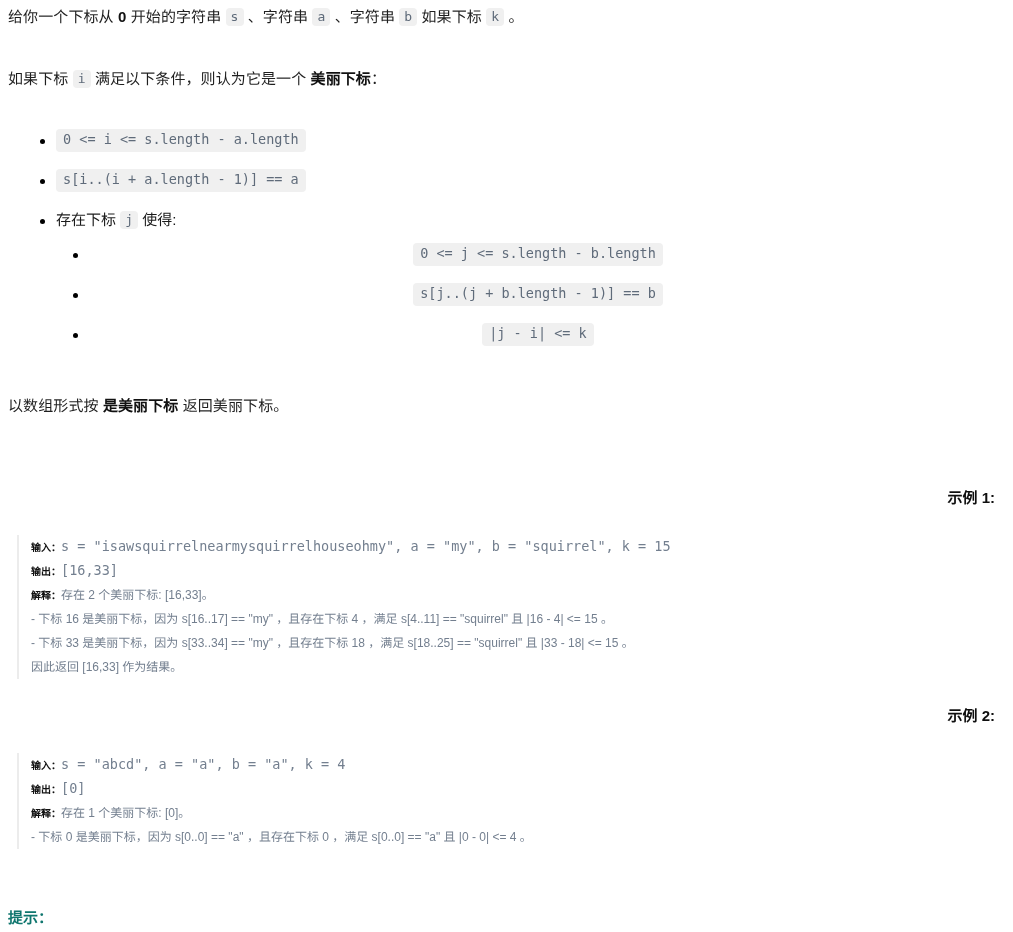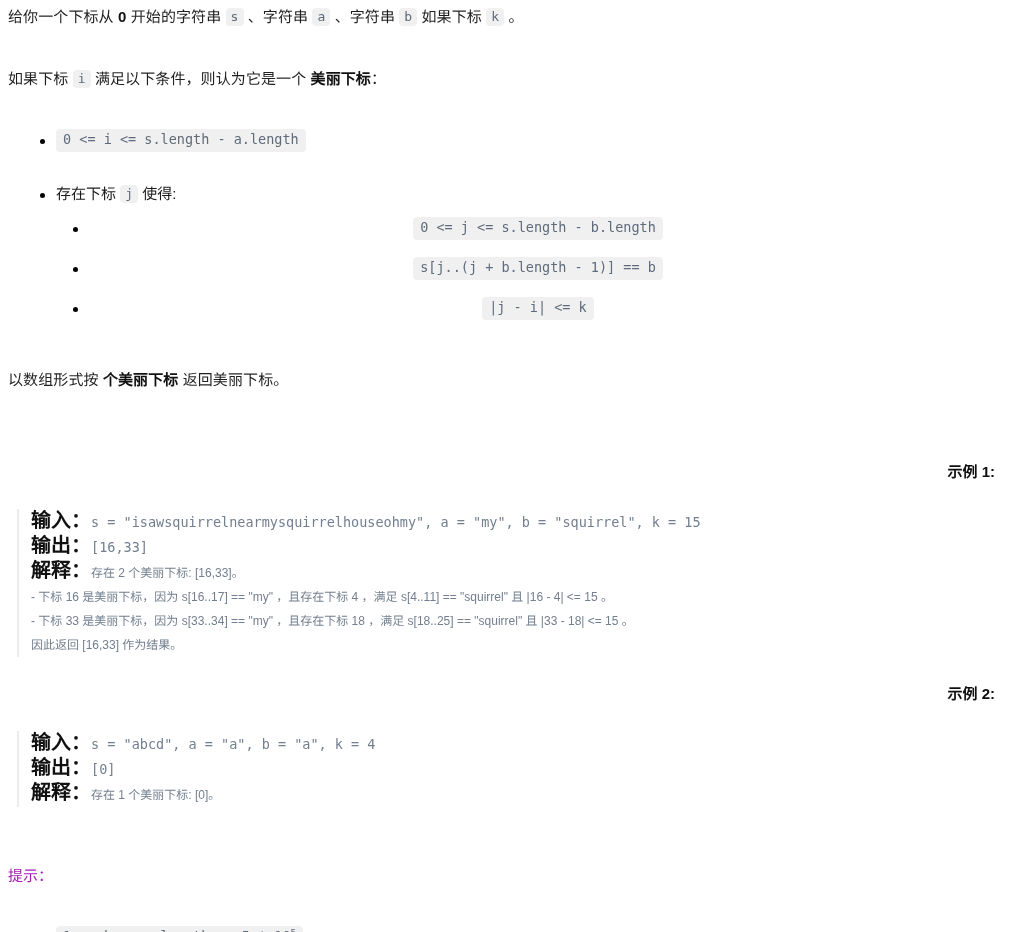--- a/index.html
+++ b/index.html
@@ -178,6 +178,9 @@
       <code class="chip big">0 &lt;= i &lt;= s.length - a.length</code>
     </li>
     <div class="li-gap"></div>
+    <li>
+      <code class="chip big">s[i..(i + a.length - 1)] == a</code>
+    </li>
     <div class="li-gap"></div>
     <li>
       <span>存在下标 </span><code class="chip">j</code><span> 使得:</span>

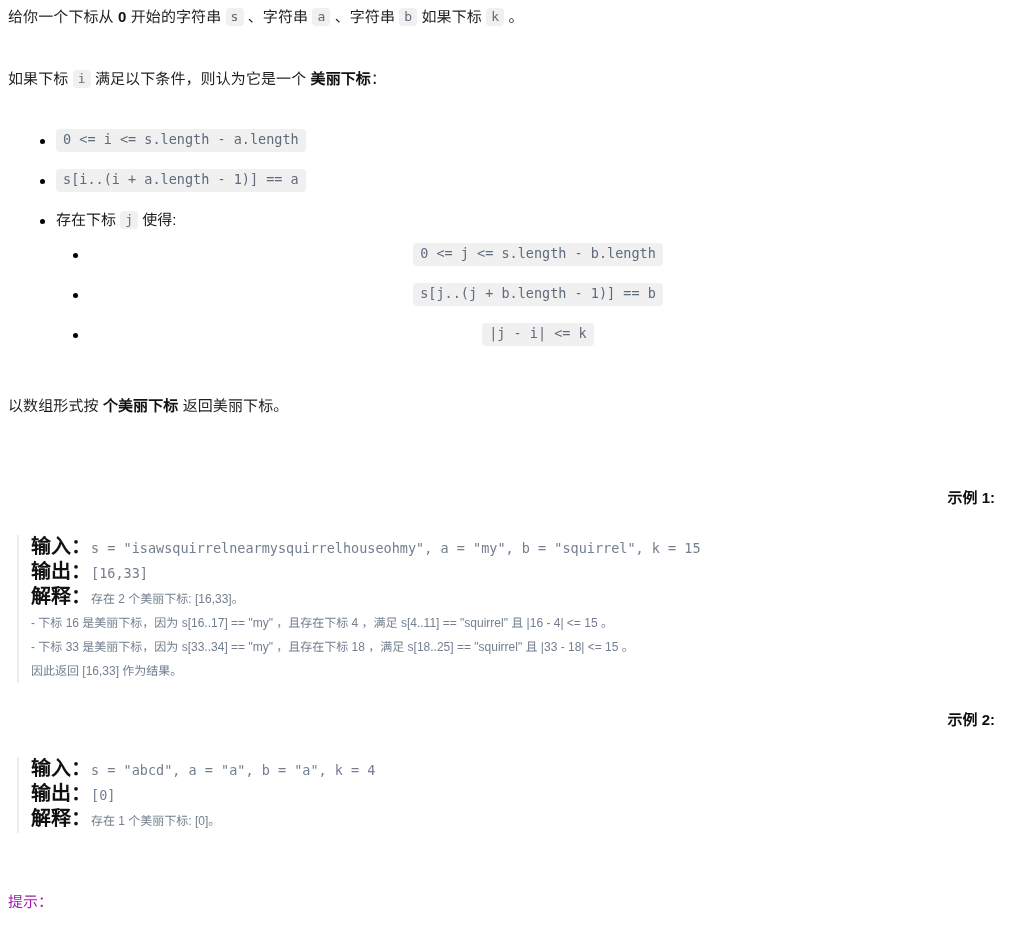--- a/index.html
+++ b/index.html
@@ -204,7 +204,7 @@
   <div class="sp-30"></div>
 
   <p class="para">
-    <span>以数组形式按 </span><b>个美丽下标</b><span> 返回美丽下标。</span>
+    <span>以数组形式按 </span><b>是美丽下标</b><span> 返回美丽下标。</span>
   </p>
 
   <div class="sp-62"></div>

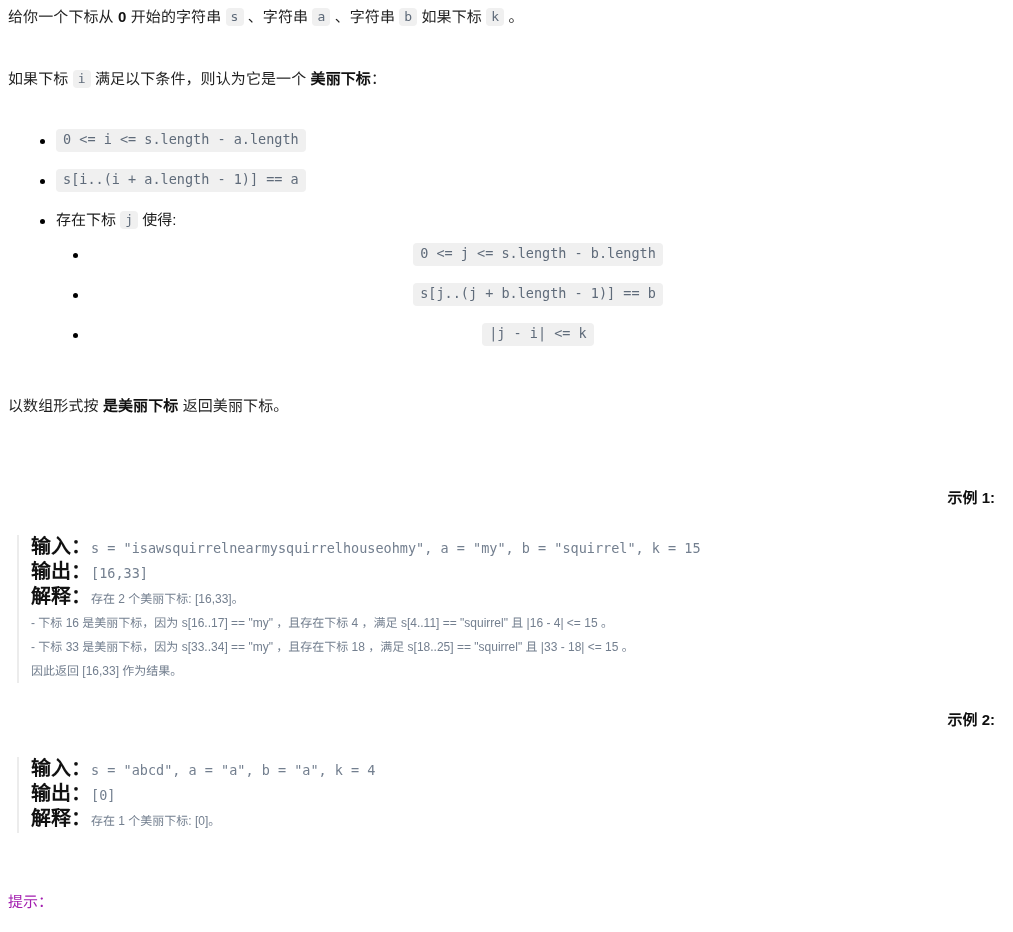--- a/index.html
+++ b/index.html
@@ -139,7 +139,7 @@
     font-family: "Liberation Sans", "DejaVu Sans", sans-serif;
     font-weight: bold;
     color: #111;
-    font-size: 20px;
+    font-size: 10px;
   }
   .ex-line .cn {
     font-family: "Liberation Sans", "DejaVu Sans", sans-serif;

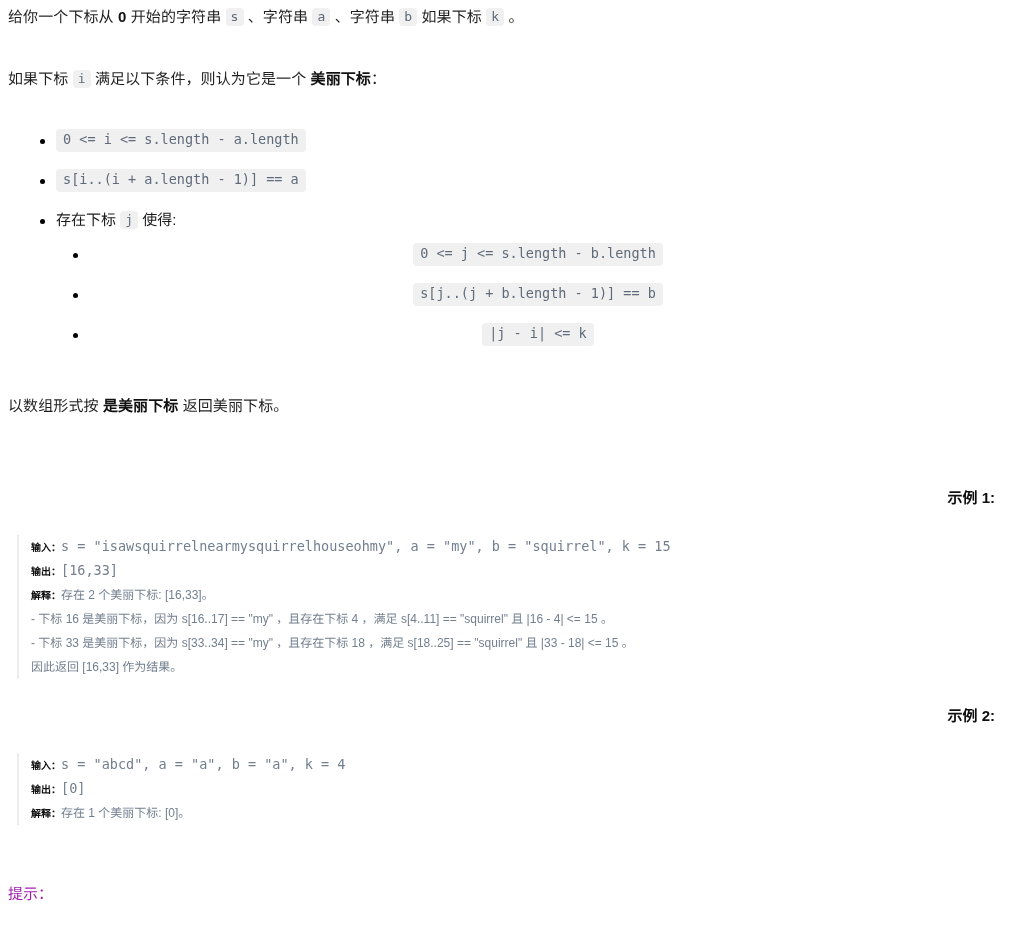--- a/index.html
+++ b/index.html
@@ -232,6 +232,7 @@
     <div class="ex-line"><span class="lbl">输入：</span><span>s = "abcd", a = "a", b = "a", k = 4</span></div>
     <div class="ex-line"><span class="lbl">输出：</span><span>[0]</span></div>
     <div class="ex-line"><span class="lbl">解释：</span><span class="cn">存在 1 个美丽下标: [0]。</span></div>
+    <div class="ex-line"><span class="cn">- 下标 0 是美丽下标，因为 s[0..0] == "a" ，且存在下标 0 ，满足 s[0..0] == "a" 且 |0 - 0| &lt;= 4 。</span></div>
   </div>
 
   <div class="sp-58"></div>

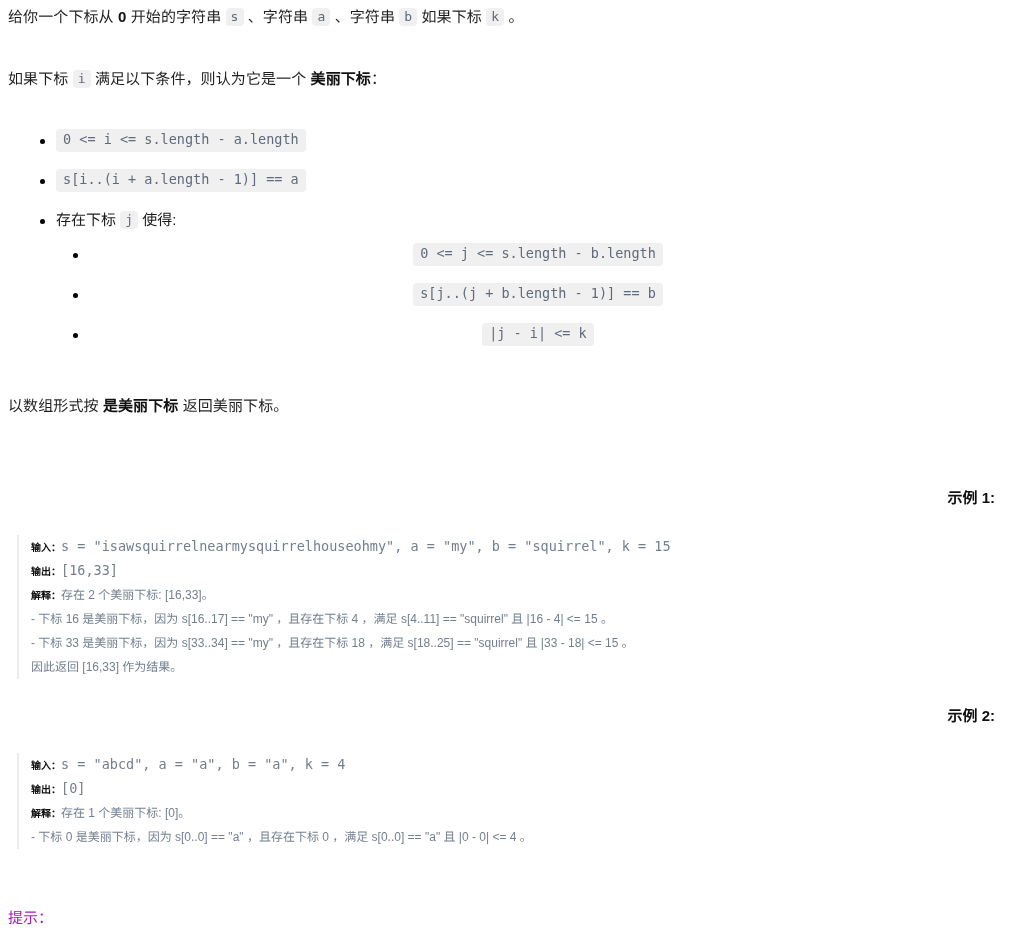--- a/index.html
+++ b/index.html
@@ -150,8 +150,8 @@
   
   .hint-title {
     font-size: 15px;
-    font-weight: normal;
-    color: #a21caf;
+    font-weight: bold;
+    color: #0f766e;
     line-height: 22px;
     margin: 0;
   }

